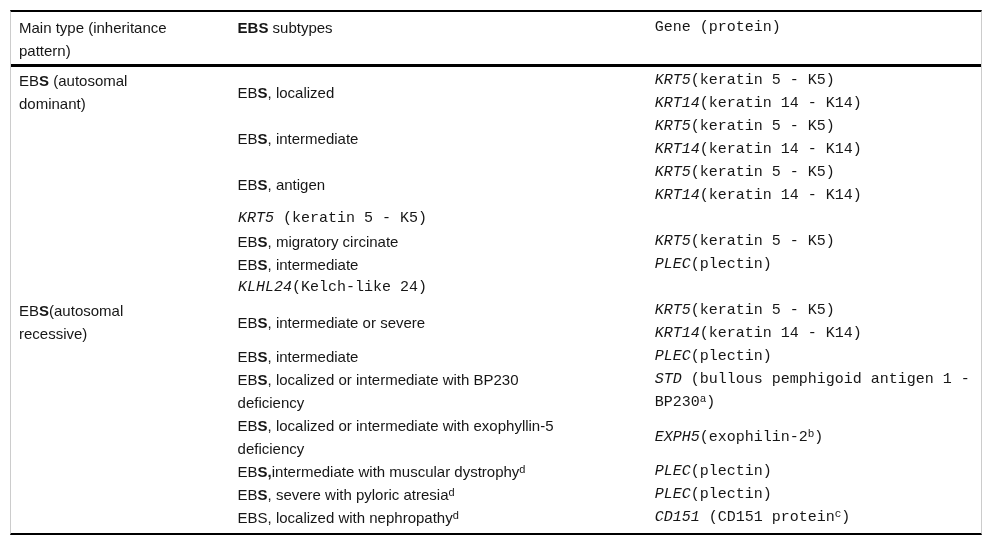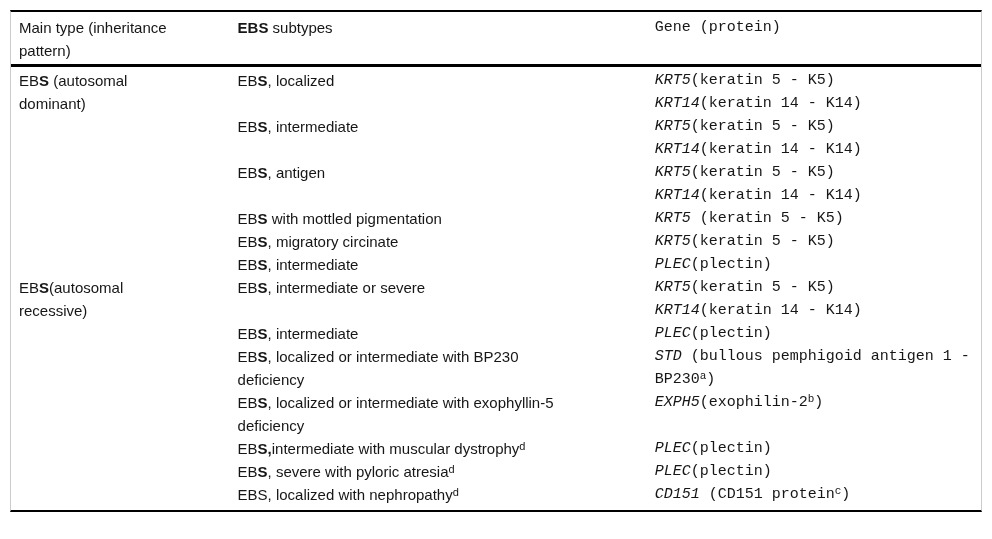--- a/index.html
+++ b/index.html
@@ -38,7 +38,7 @@
     padding-top: 2px;
     padding-bottom: 4px;
   }
-  .row { display: flex; align-items: flex-start; }
+  .row { display: flex; align-items: center; }
   .cell {
     box-sizing: border-box;
     padding-left: 8px;

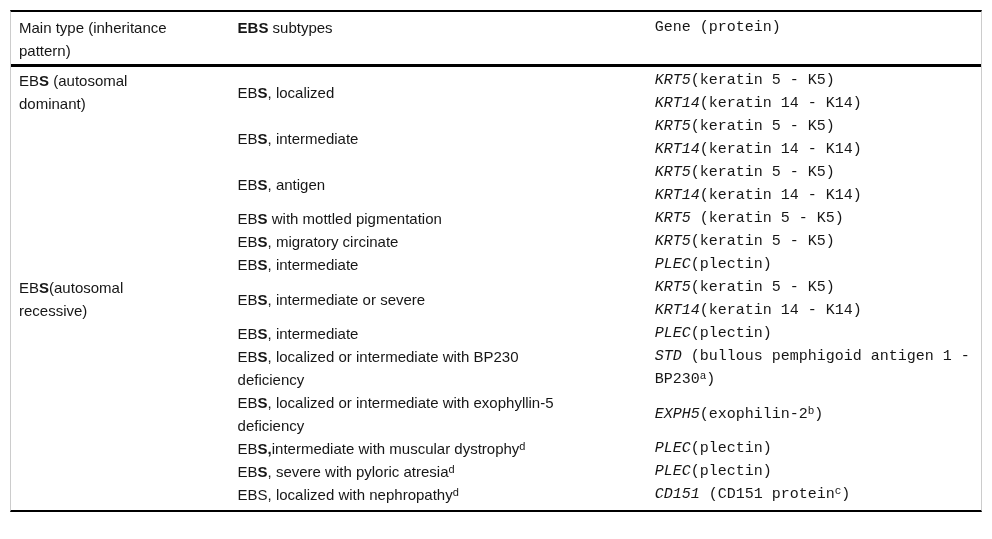--- a/index.html
+++ b/index.html
@@ -85,7 +85,6 @@
         </div>
         <div class="row">
           <div class="cell c1"></div>
-          <div class="cell c2"><span>EB</span><span class="b">S</span><span> with mottled pigmentation</span></div>
           <div class="cell c3"><div class="gene-line"><span class="gene-name">KRT5</span><span> (keratin 5 - K5)</span></div></div>
         </div>
         <div class="row">

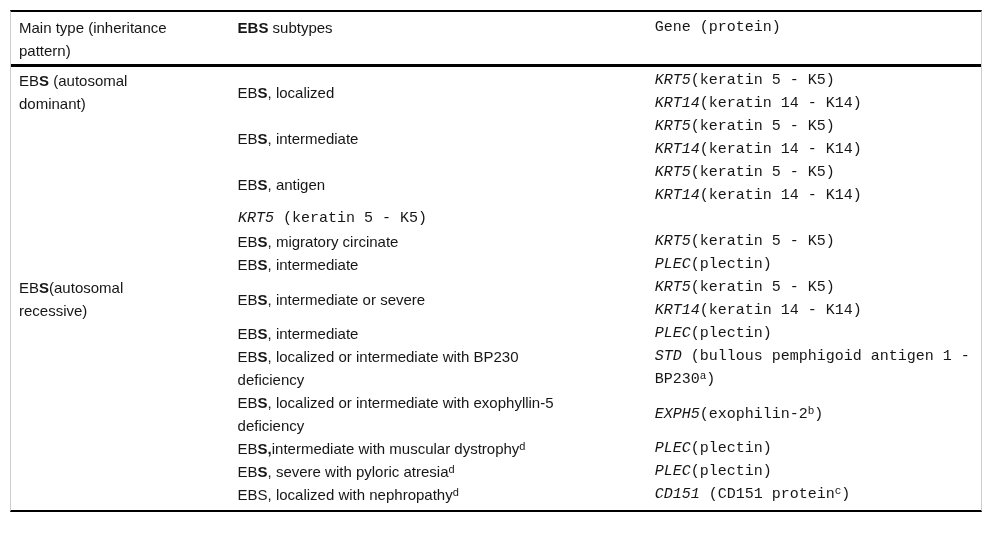--- a/index.html
+++ b/index.html
@@ -99,6 +99,7 @@
         </div>
         <div class="row">
           <div class="cell c1"></div>
+          <div class="cell c3"><div class="gene-line"><span class="gene-name">KLHL24</span><span>(Kelch-like 24)</span></div></div>
         </div>
         <div class="row">
           <div class="cell c1"><span>EB</span><span class="b">S</span><span>(autosomal

